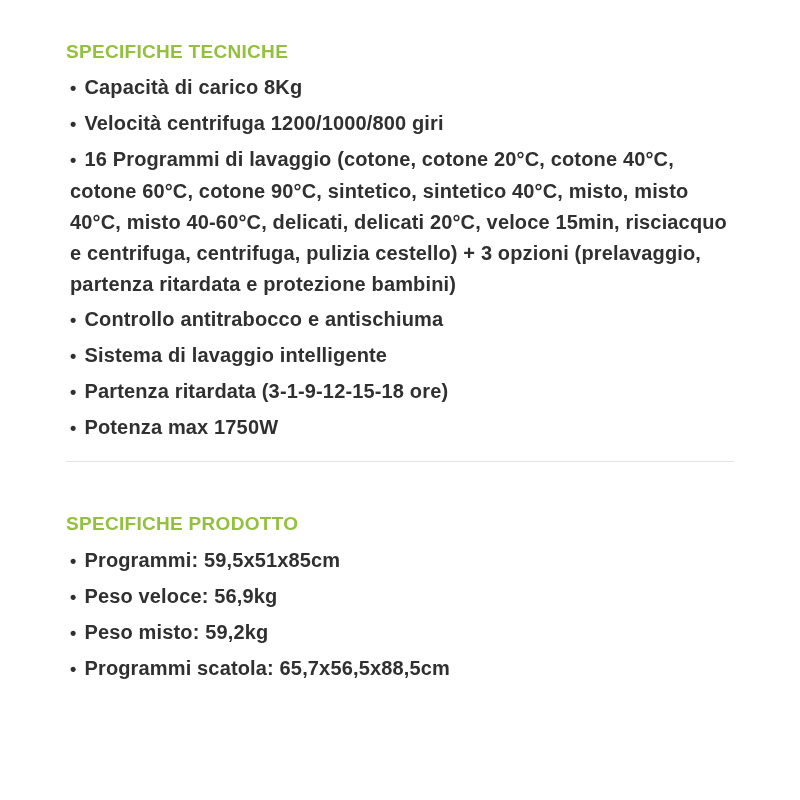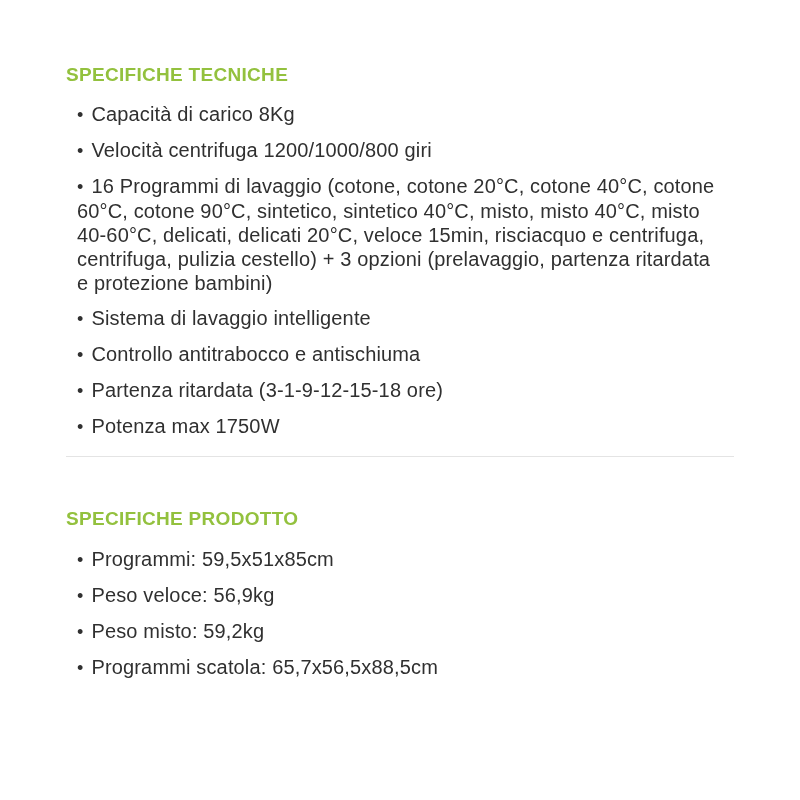--- a/index.html
+++ b/index.html
@@ -23,7 +23,7 @@
   .container {
     width: 668px;
     margin: 0 auto;
-    padding-top: 59px;
+    padding-top: 36px;
   }
   .section-title {
     margin: 0;

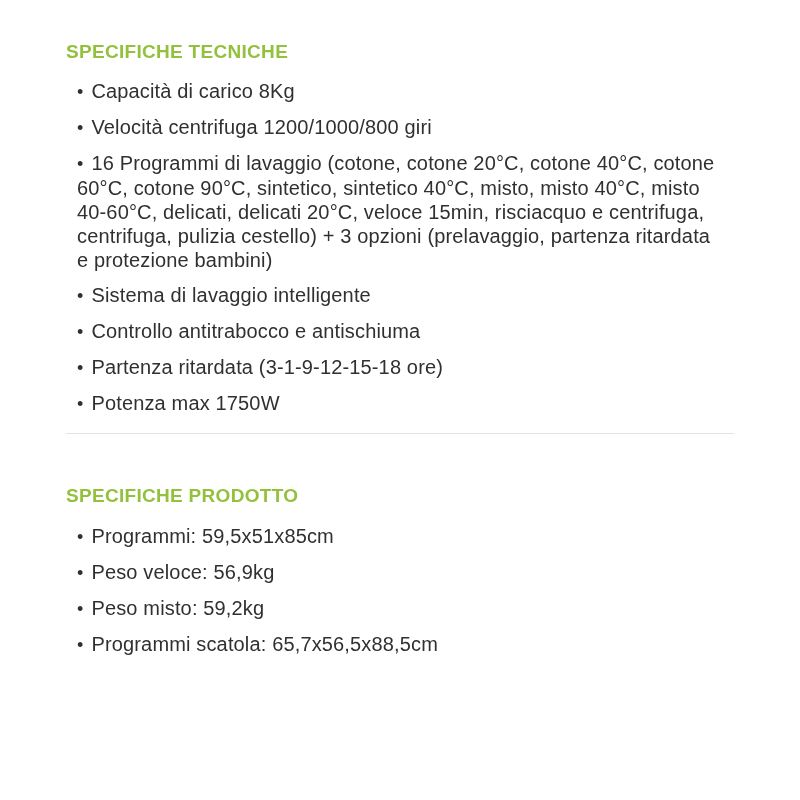--- a/index.html
+++ b/index.html
@@ -34,10 +34,10 @@
     color: var(--accent);
   }
   .spec-item {
-    margin: 11px;
+    margin: 4px;
     font-size: 20px;
-    font-weight: 400;
-    line-height: 24px;
+    font-weight: 700;
+    line-height: 31px;
     letter-spacing: 0.15px;
     color: var(--text);
   }

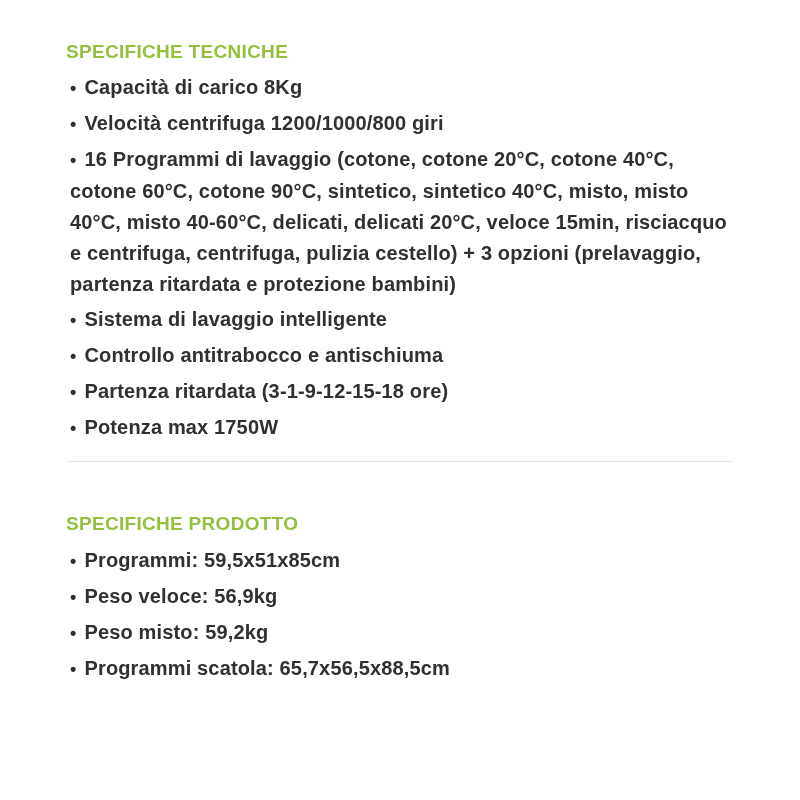--- a/index.html
+++ b/index.html
@@ -62,8 +62,8 @@
       <p class="spec-item"><span class="bullet">•</span><span class="item-text">Capacità di carico 8Kg</span></p>
       <p class="spec-item"><span class="bullet">•</span><span class="item-text">Velocità centrifuga 1200/1000/800 giri</span></p>
       <p class="spec-item"><span class="bullet">•</span><span class="item-text">16 Programmi di lavaggio (cotone, cotone 20°C, cotone 40°C, cotone 60°C, cotone 90°C, sintetico, sintetico 40°C, misto, misto 40°C, misto 40-60°C, delicati, delicati 20°C, veloce 15min, risciacquo e centrifuga, centrifuga, pulizia cestello) + 3 opzioni (prelavaggio, partenza ritardata e protezione bambini)</span></p>
+      <p class="spec-item"><span class="bullet">•</span><span class="item-text">Controllo antitrabocco e antischiuma</span></p>
       <p class="spec-item"><span class="bullet">•</span><span class="item-text">Sistema di lavaggio intelligente</span></p>
-      <p class="spec-item"><span class="bullet">•</span><span class="item-text">Controllo antitrabocco e antischiuma</span></p>
       <p class="spec-item"><span class="bullet">•</span><span class="item-text">Partenza ritardata (3-1-9-12-15-18 ore)</span></p>
       <p class="spec-item"><span class="bullet">•</span><span class="item-text">Potenza max 1750W</span></p>
     </section>

